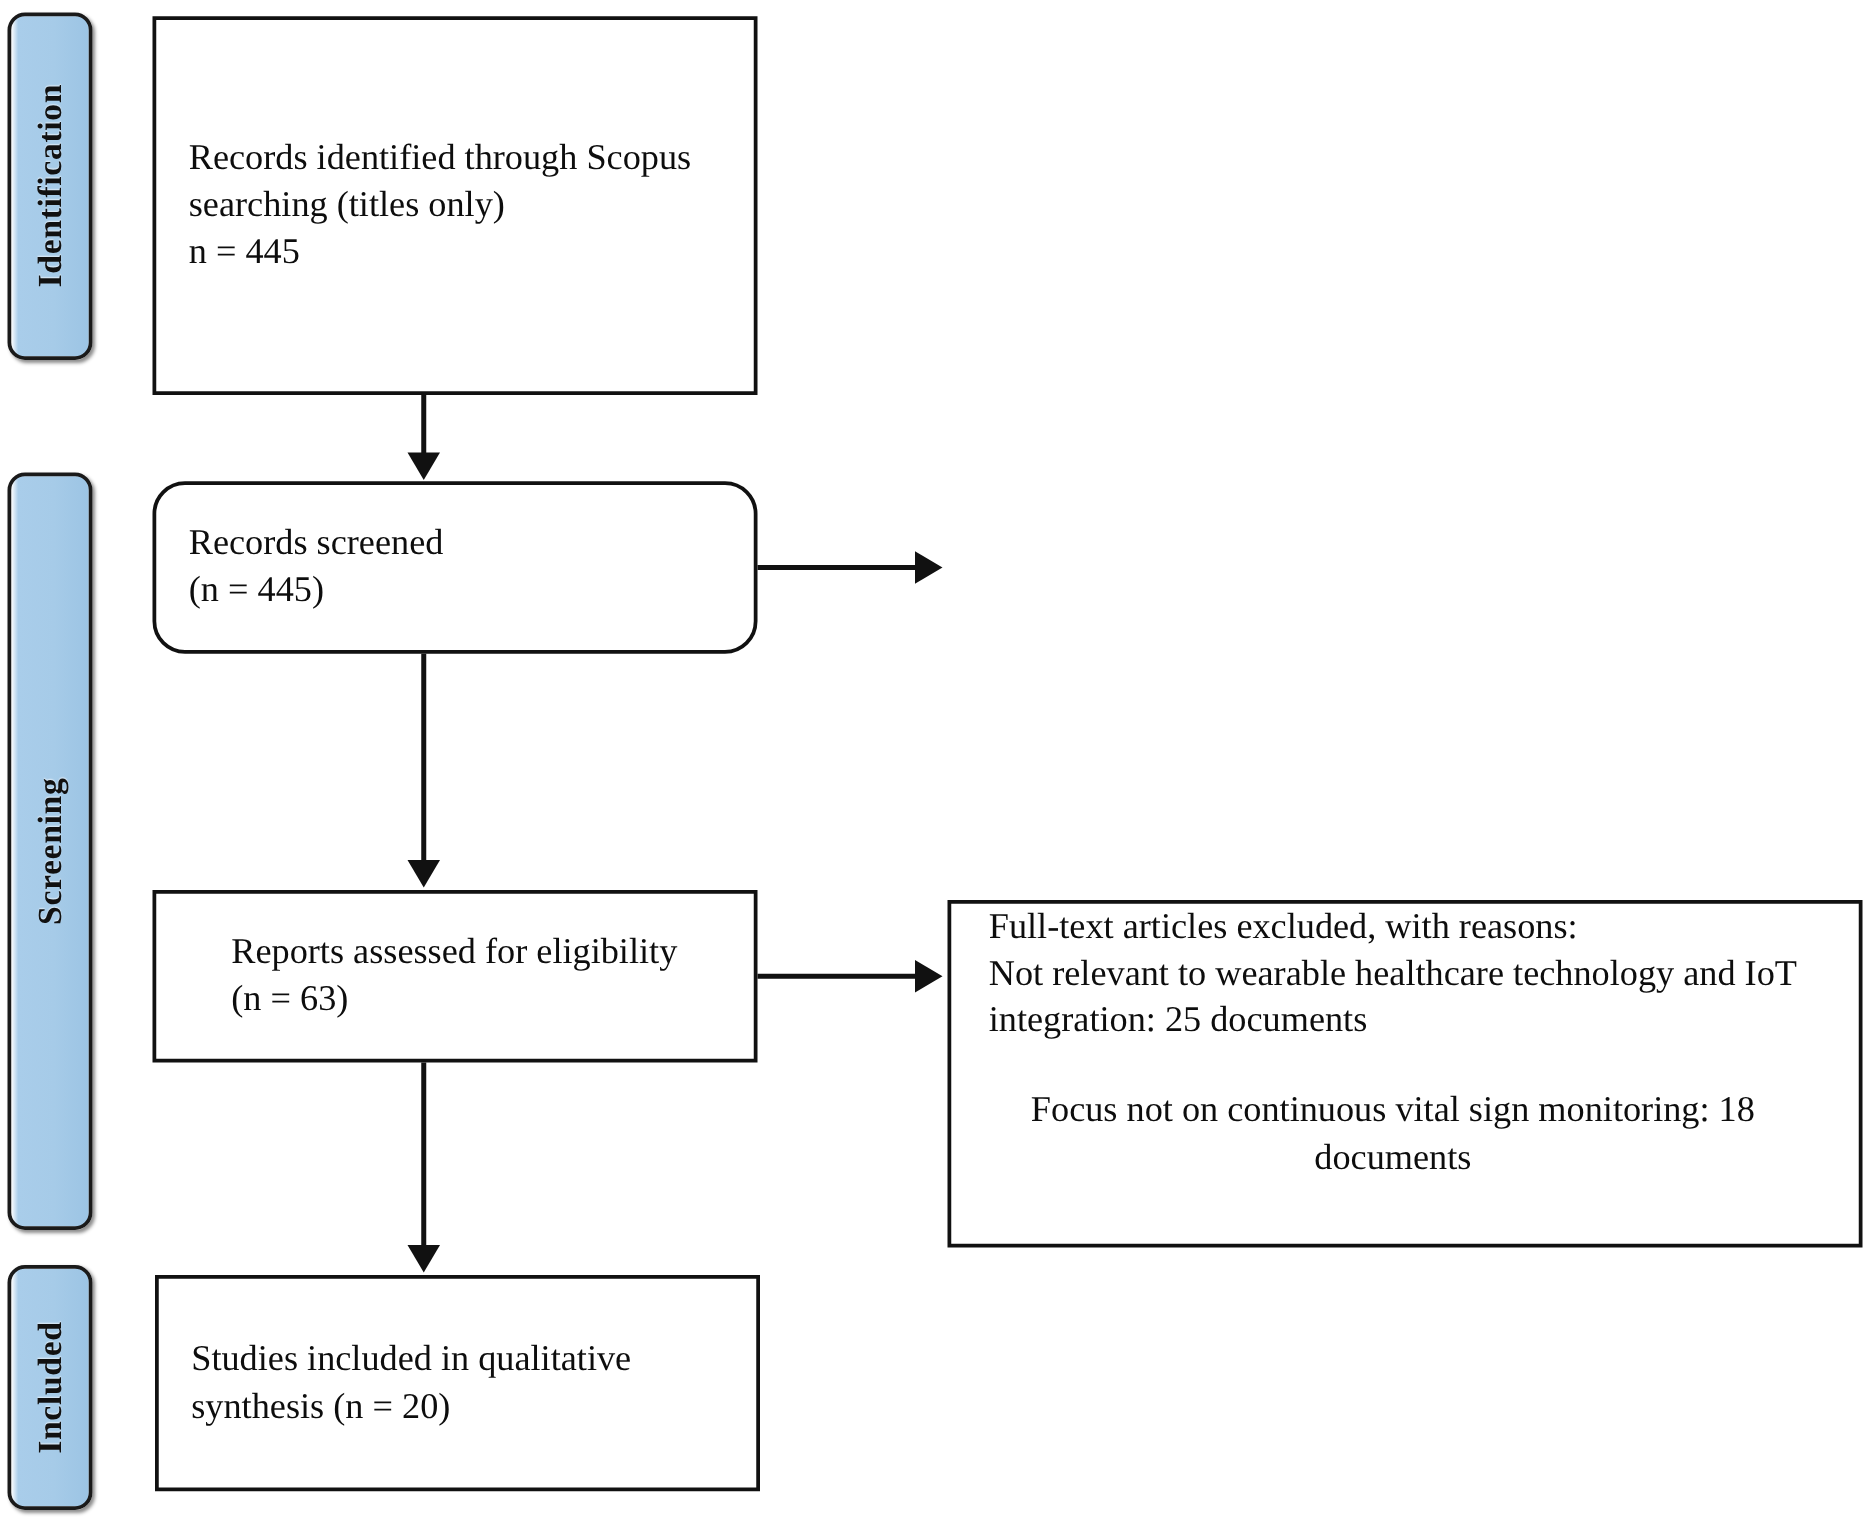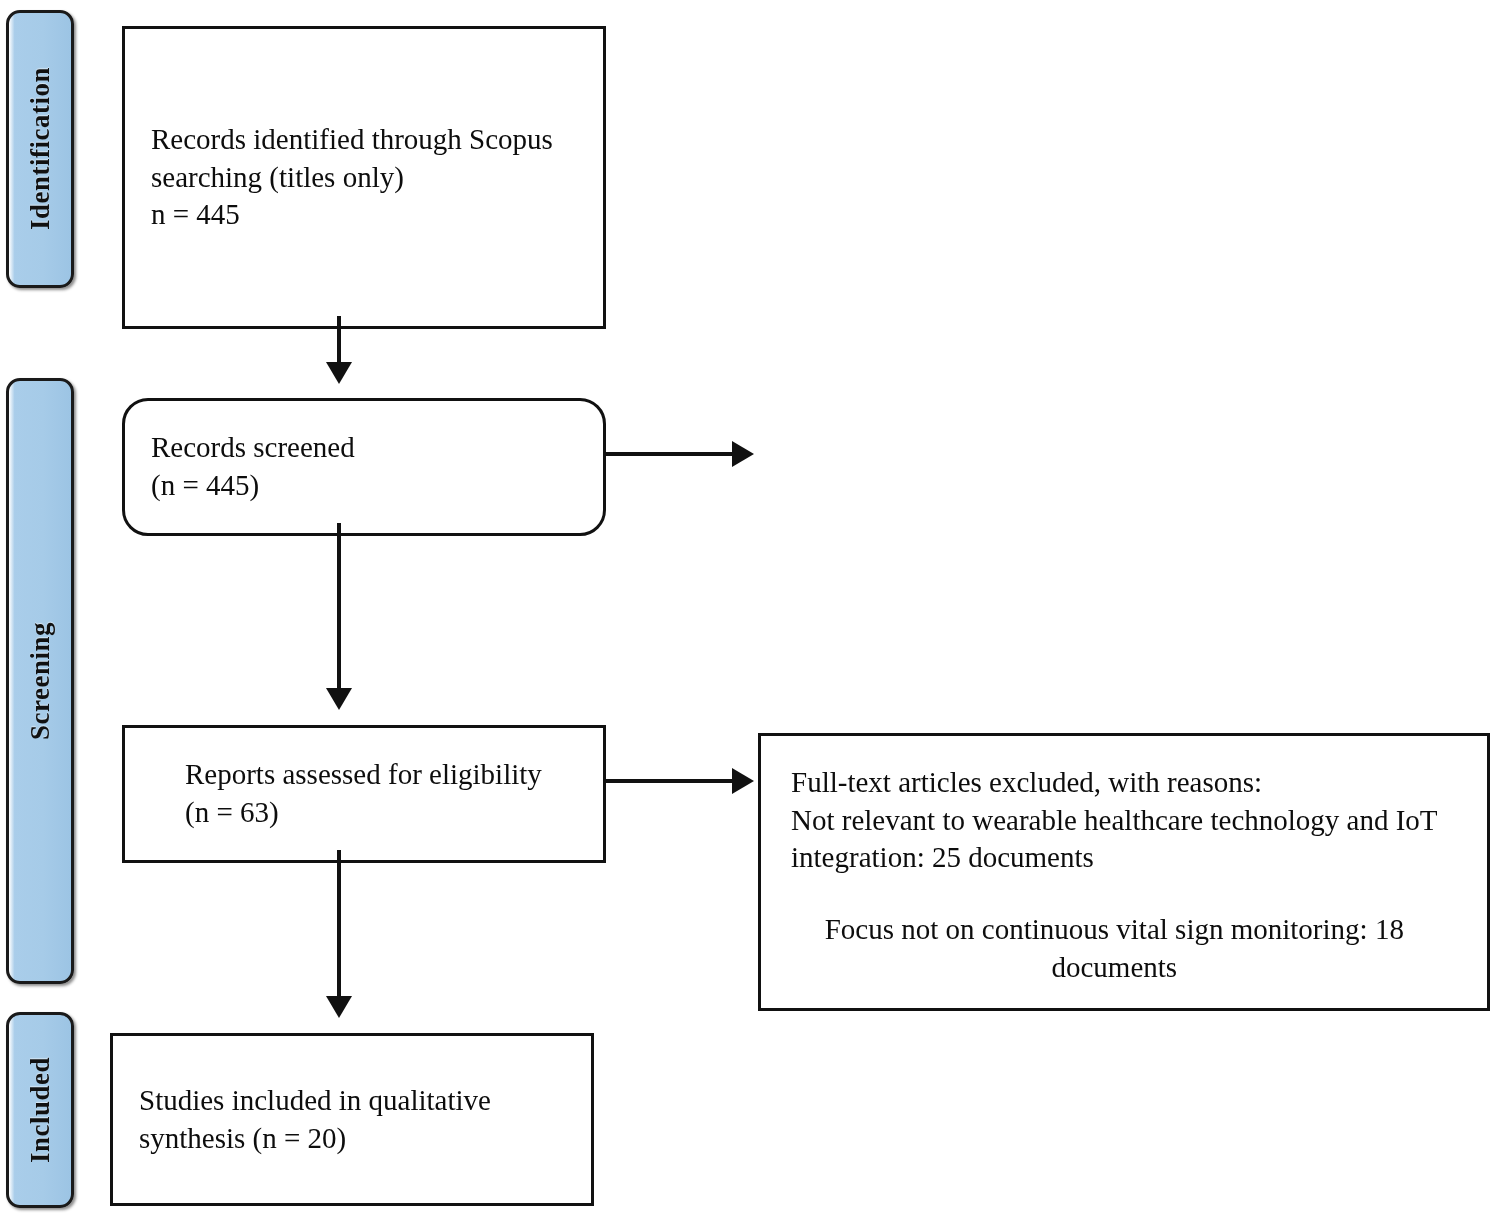--- a/index.html
+++ b/index.html
@@ -49,7 +49,6 @@
     background: #ffffff;
     display: flex;
     align-items: center;
-    margin-top: 13px;
   }
   .box-text {
     font-size: 29px;

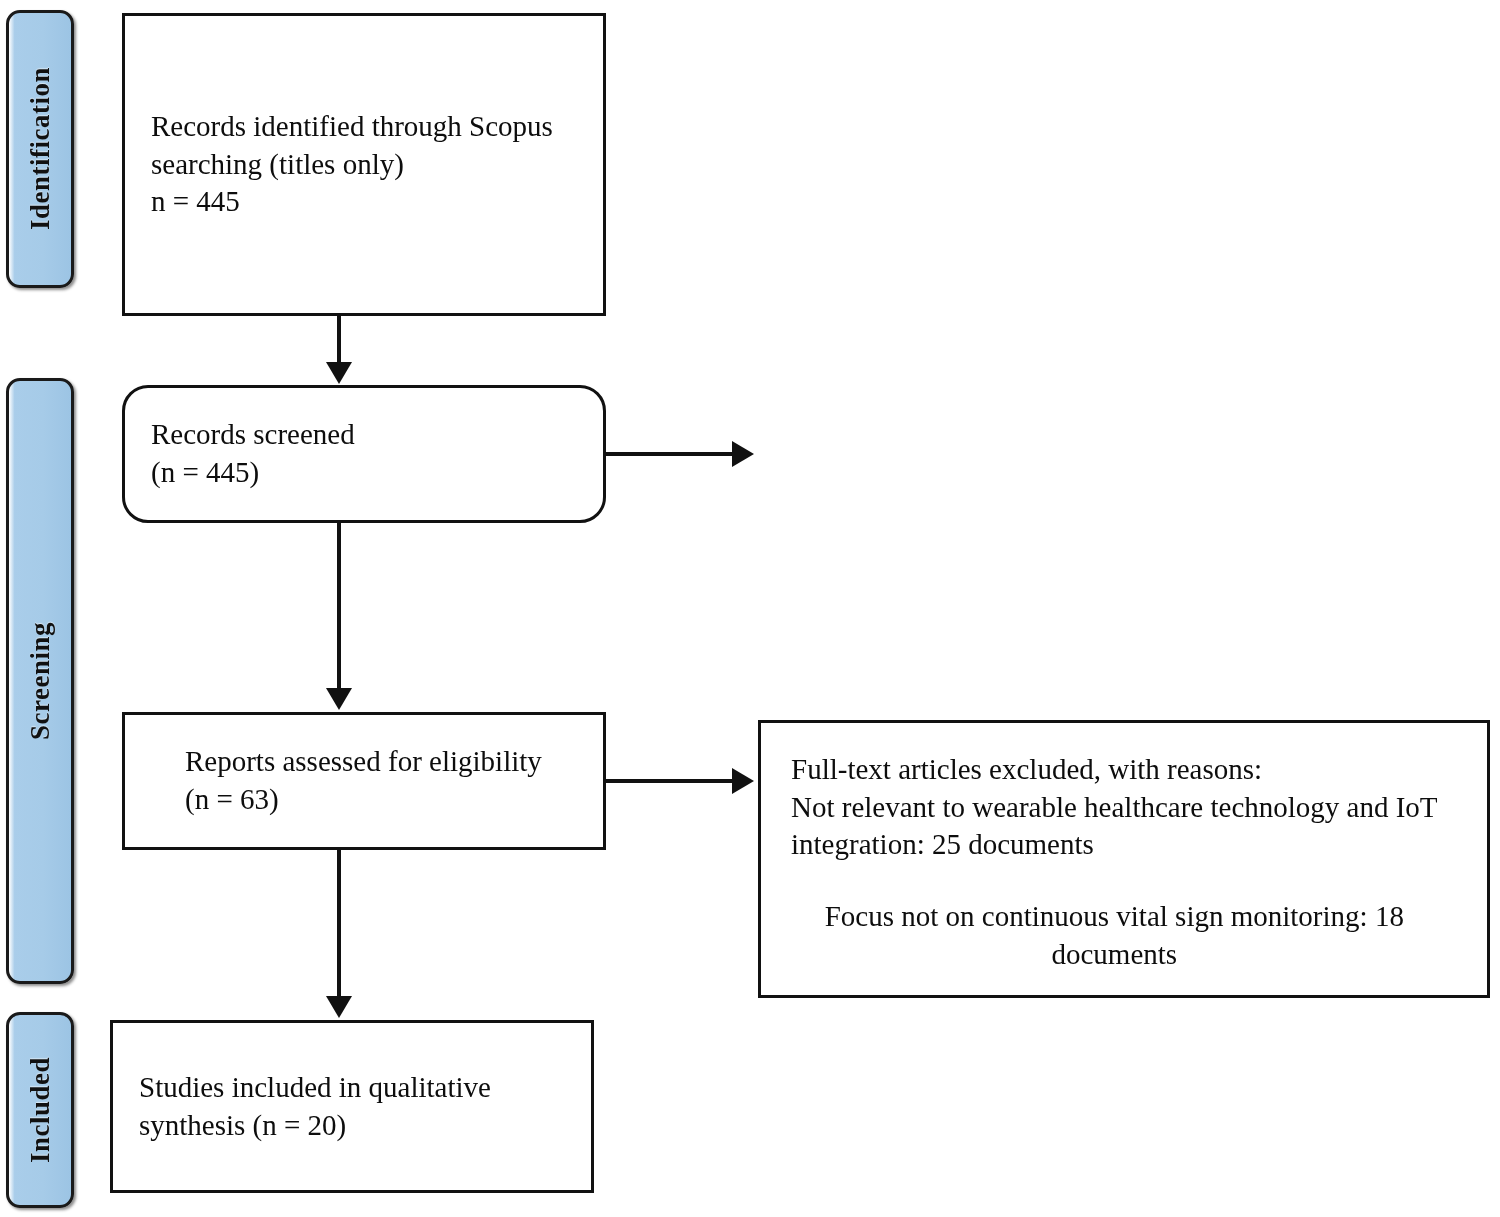--- a/index.html
+++ b/index.html
@@ -143,7 +143,7 @@
   <div class="arrow-right" style="left:732px; top:768px;"></div>
 
   <div class="flow-box" style="left:758px; top:720px; width:732px; height:278px; align-items:flex-start;">
-    <div class="box-text stacked" style="padding-top:28px; white-space:normal;">
+    <div class="box-text stacked" style="white-space:normal;">
       <div class="para">Full-text articles excluded, with reasons:
 Not relevant to wearable healthcare technology and IoT
 integration: 25 documents</div>

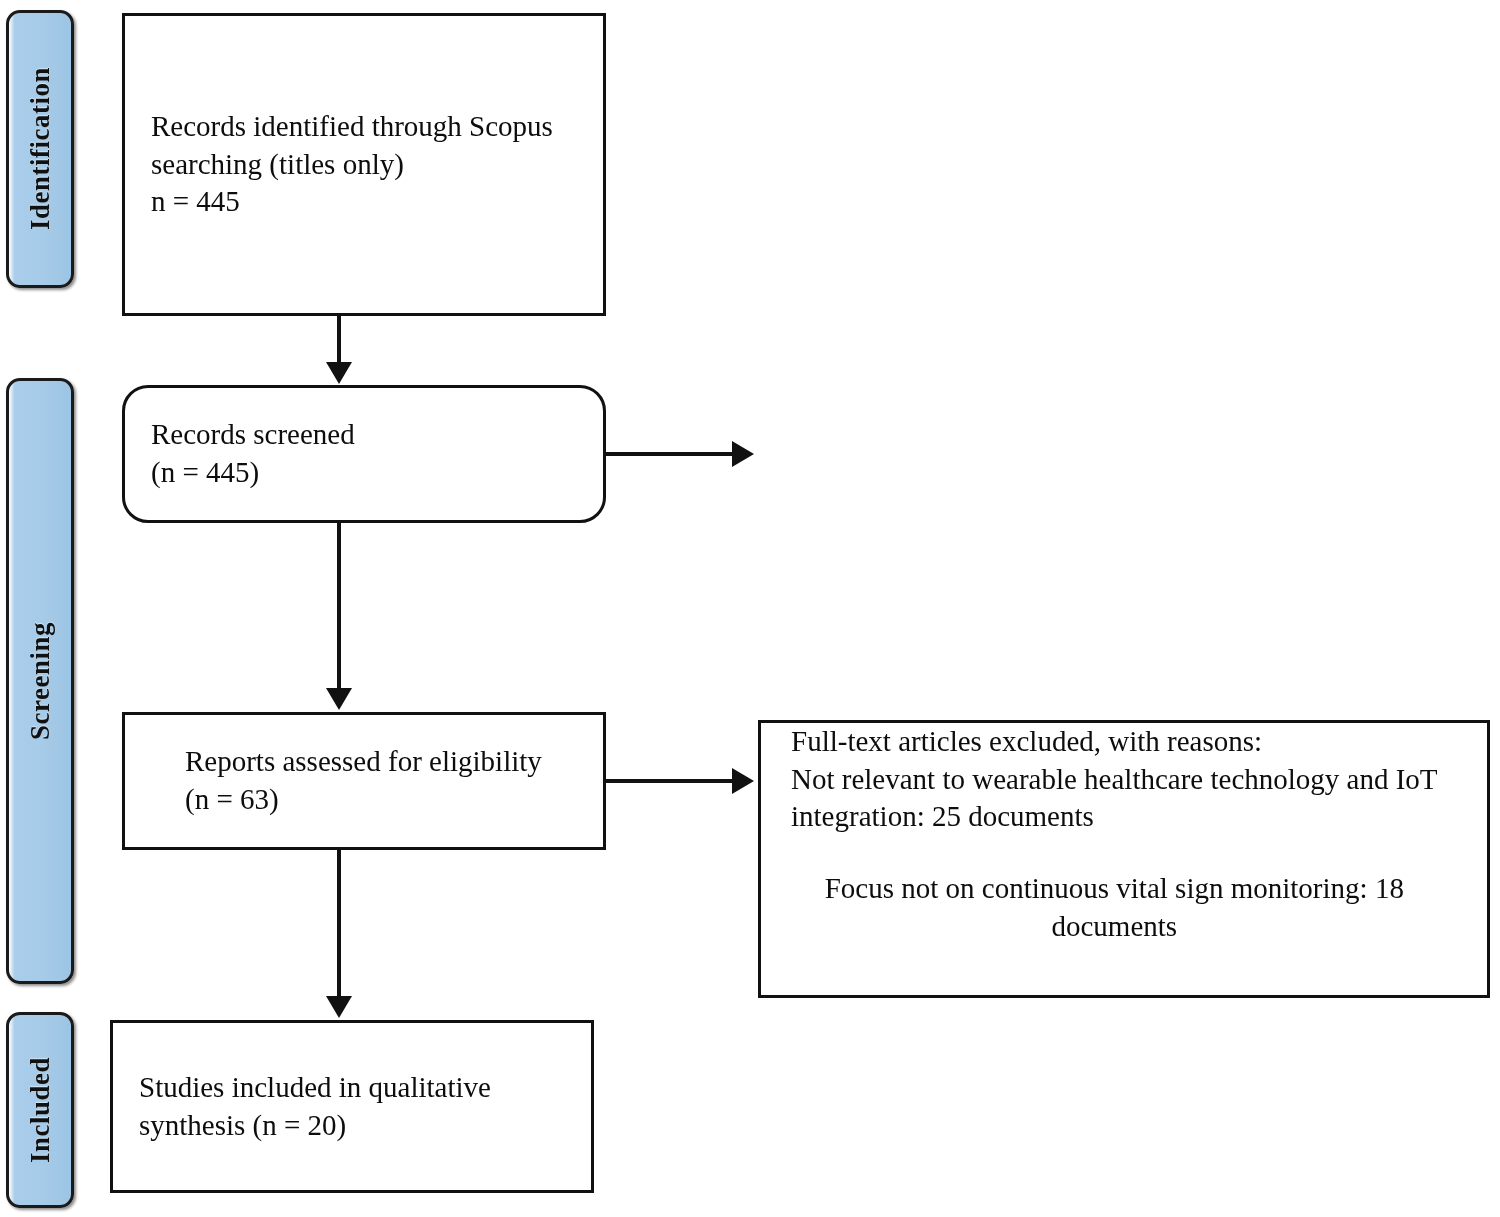--- a/index.html
+++ b/index.html
@@ -155,7 +155,7 @@
   <div class="v-line" style="left:337px; top:850px; height:148px;"></div>
   <div class="arrow-down" style="left:326px; top:996px;"></div>
 
-  <div class="flow-box" style="left:110px; top:1020px; width:484px; height:173px;">
+  <div class="flow-box" style="left:124px; top:1020px; width:484px; height:173px;">
     <div class="box-text">Studies included in qualitative
 synthesis (n = 20)</div>
   </div>

